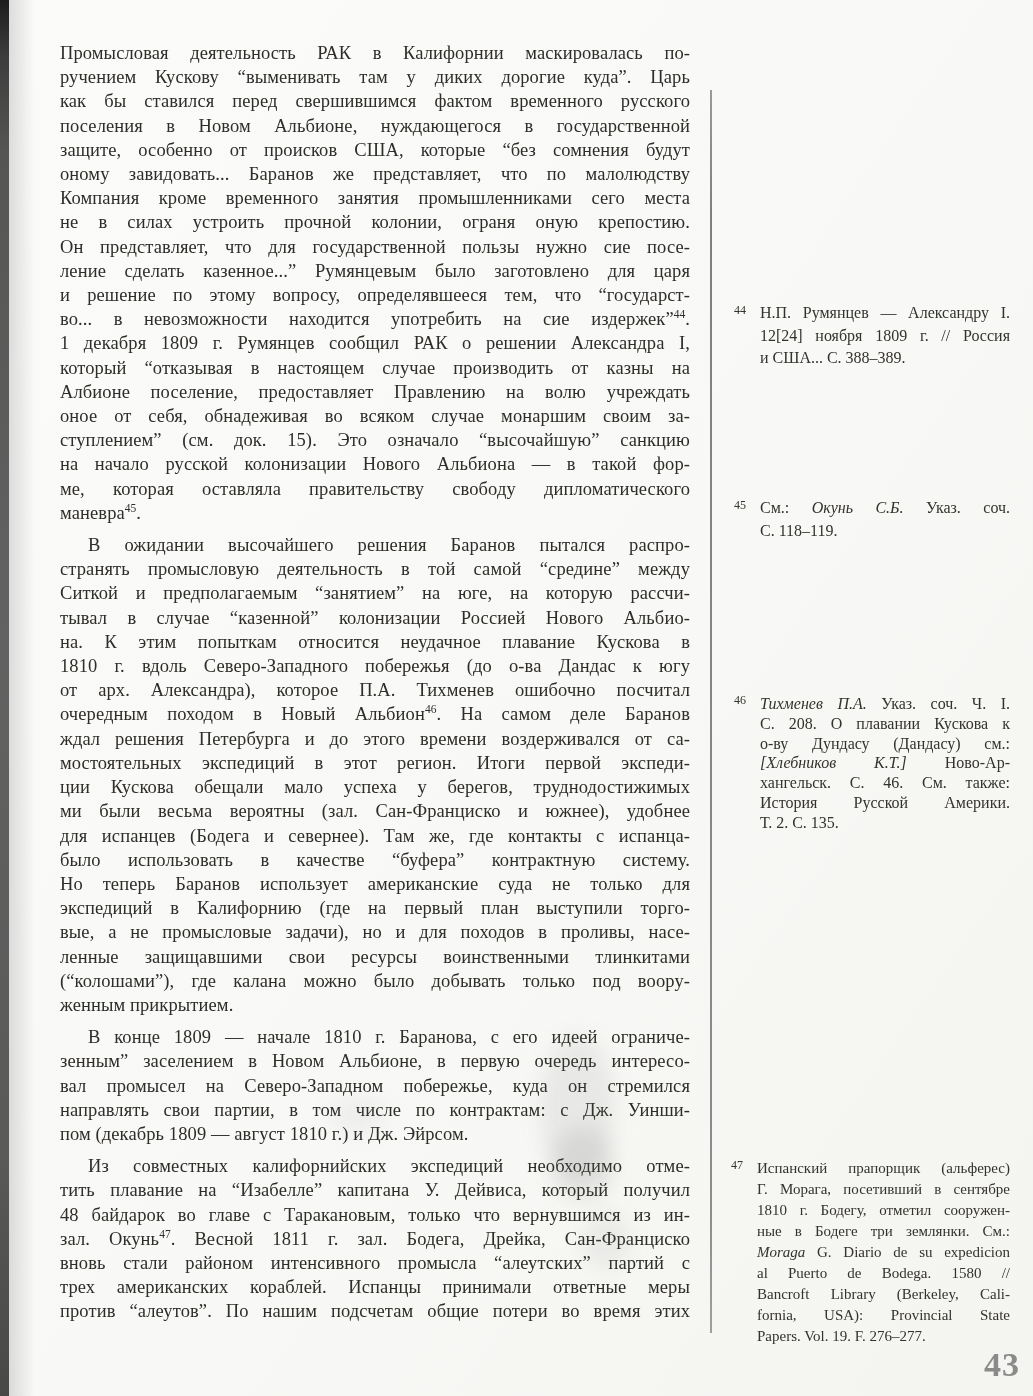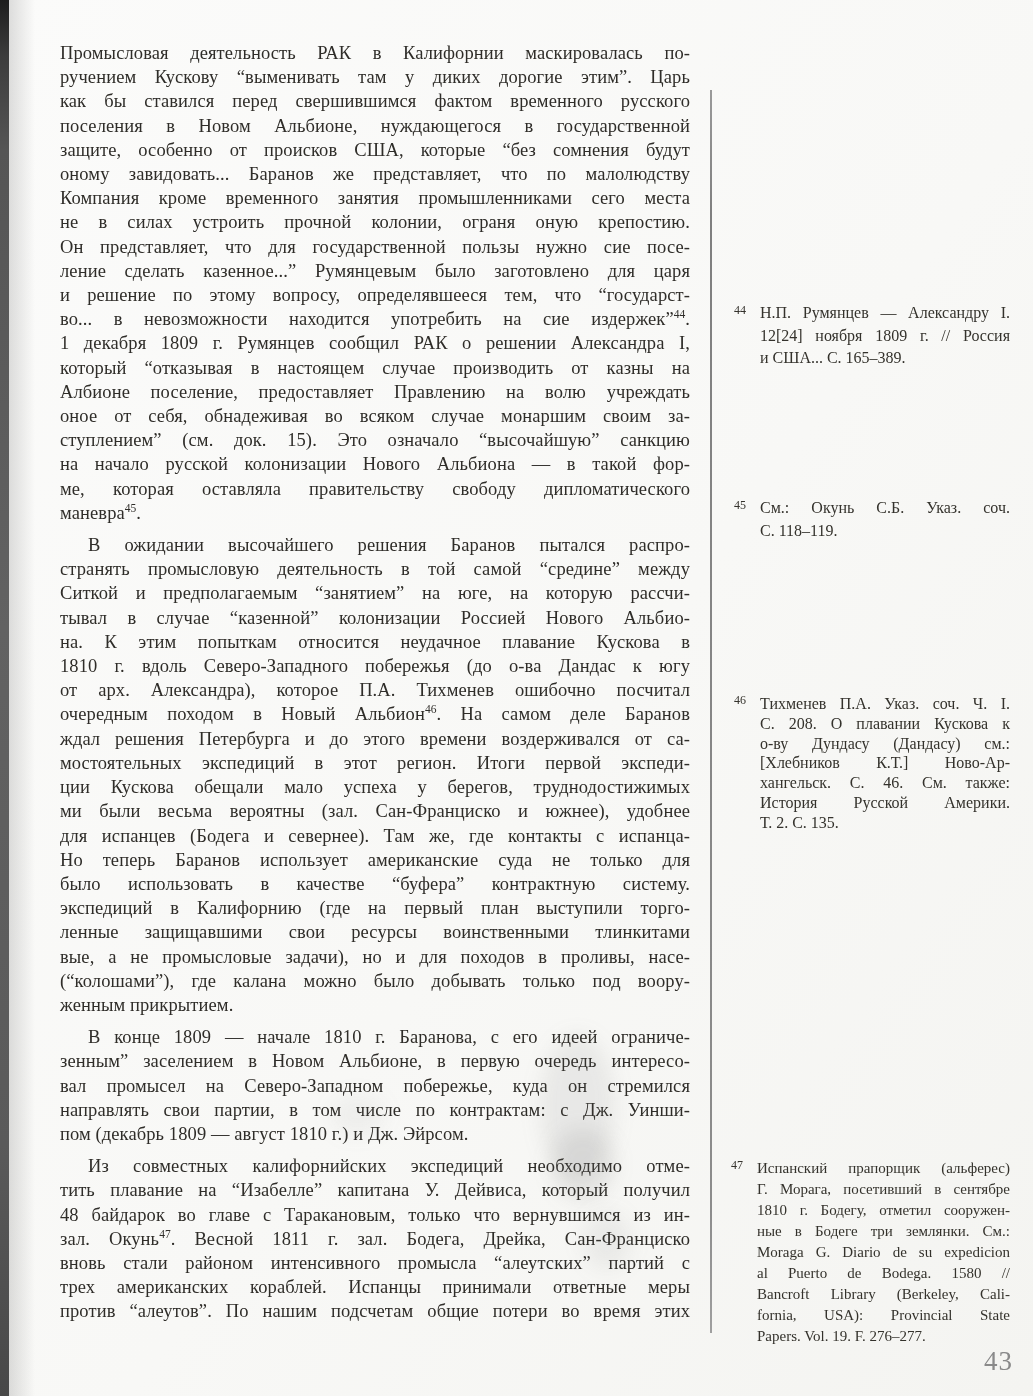--- a/index.html
+++ b/index.html
@@ -69,7 +69,7 @@
   <div class="main-col">
       <div class="para">
         <div class="tline"><span>Промысловая деятельность РАК в Калифорнии маскировалась по-</span></div>
-        <div class="tline"><span>ручением Кускову “выменивать там у диких дорогие этим”. Царь</span></div>
+        <div class="tline"><span>ручением Кускову “выменивать там у диких дорогие куда”. Царь</span></div>
         <div class="tline"><span>как бы ставился перед свершившимся фактом временного русского</span></div>
         <div class="tline"><span>поселения в Новом Альбионе, нуждающегося в государственной</span></div>
         <div class="tline"><span>защите, особенно от происков США, которые “без сомнения будут</span></div>

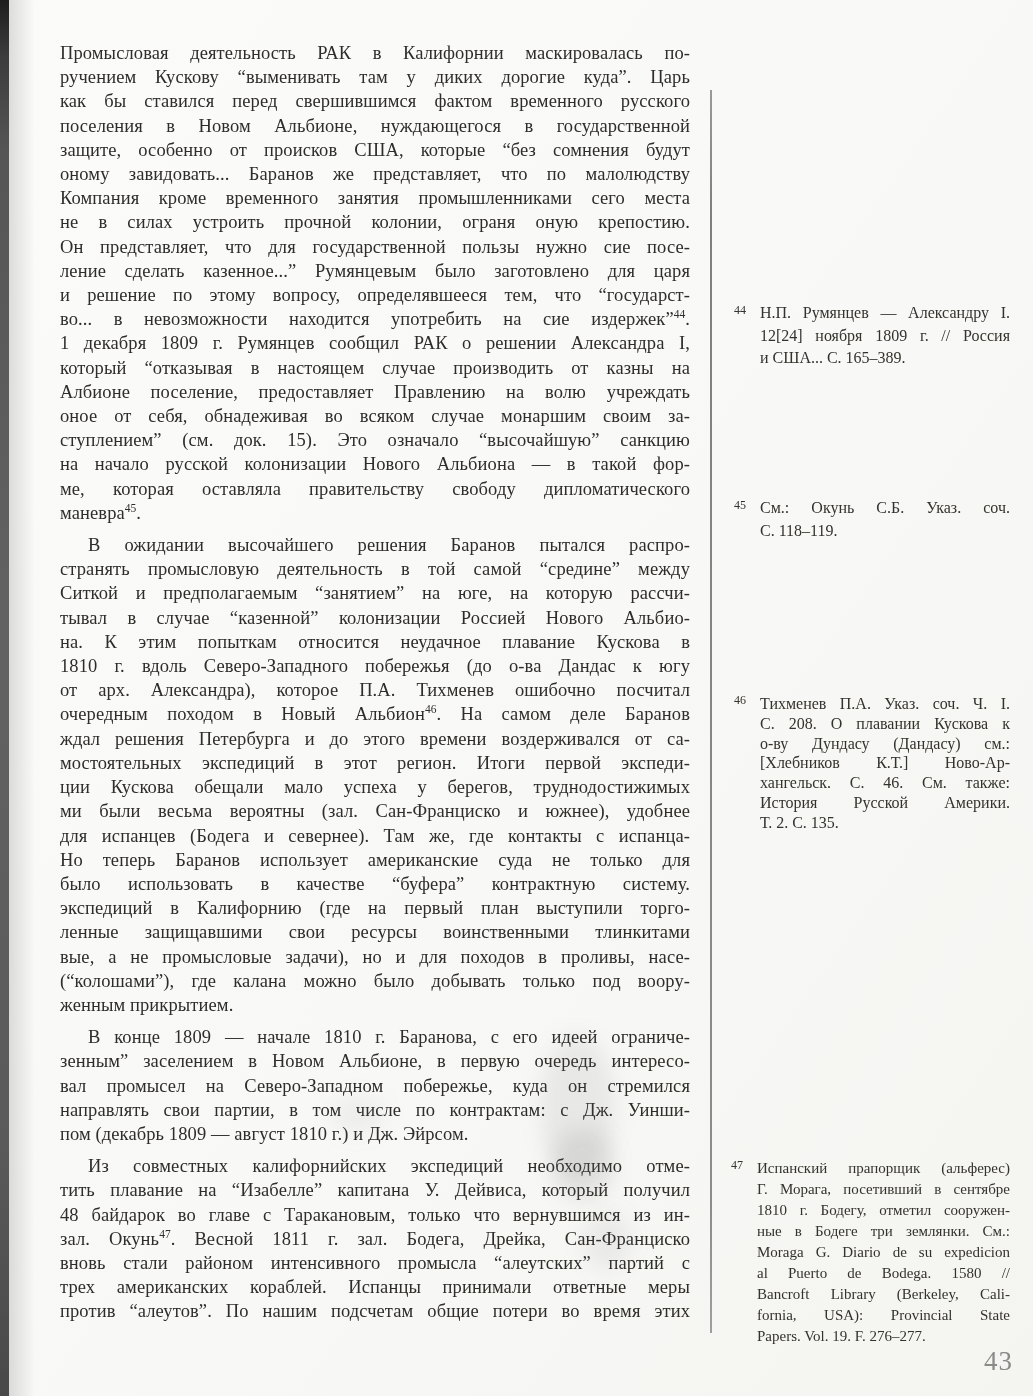--- a/index.html
+++ b/index.html
@@ -136,7 +136,7 @@
         <span class="fn-num">44</span>
         <div class="tline"><span>Н.П. Румянцев — Александру I.</span></div>
         <div class="tline"><span>12[24] ноября 1809 г. // Россия</span></div>
-        <div class="tline lastline"><span>и США... С. 165–389.</span></div>
+        <div class="tline lastline"><span>и США... С. 388–389.</span></div>
       </div>
       <div class="fn fn1" style="top: 497px;">
         <span class="fn-num">45</span>

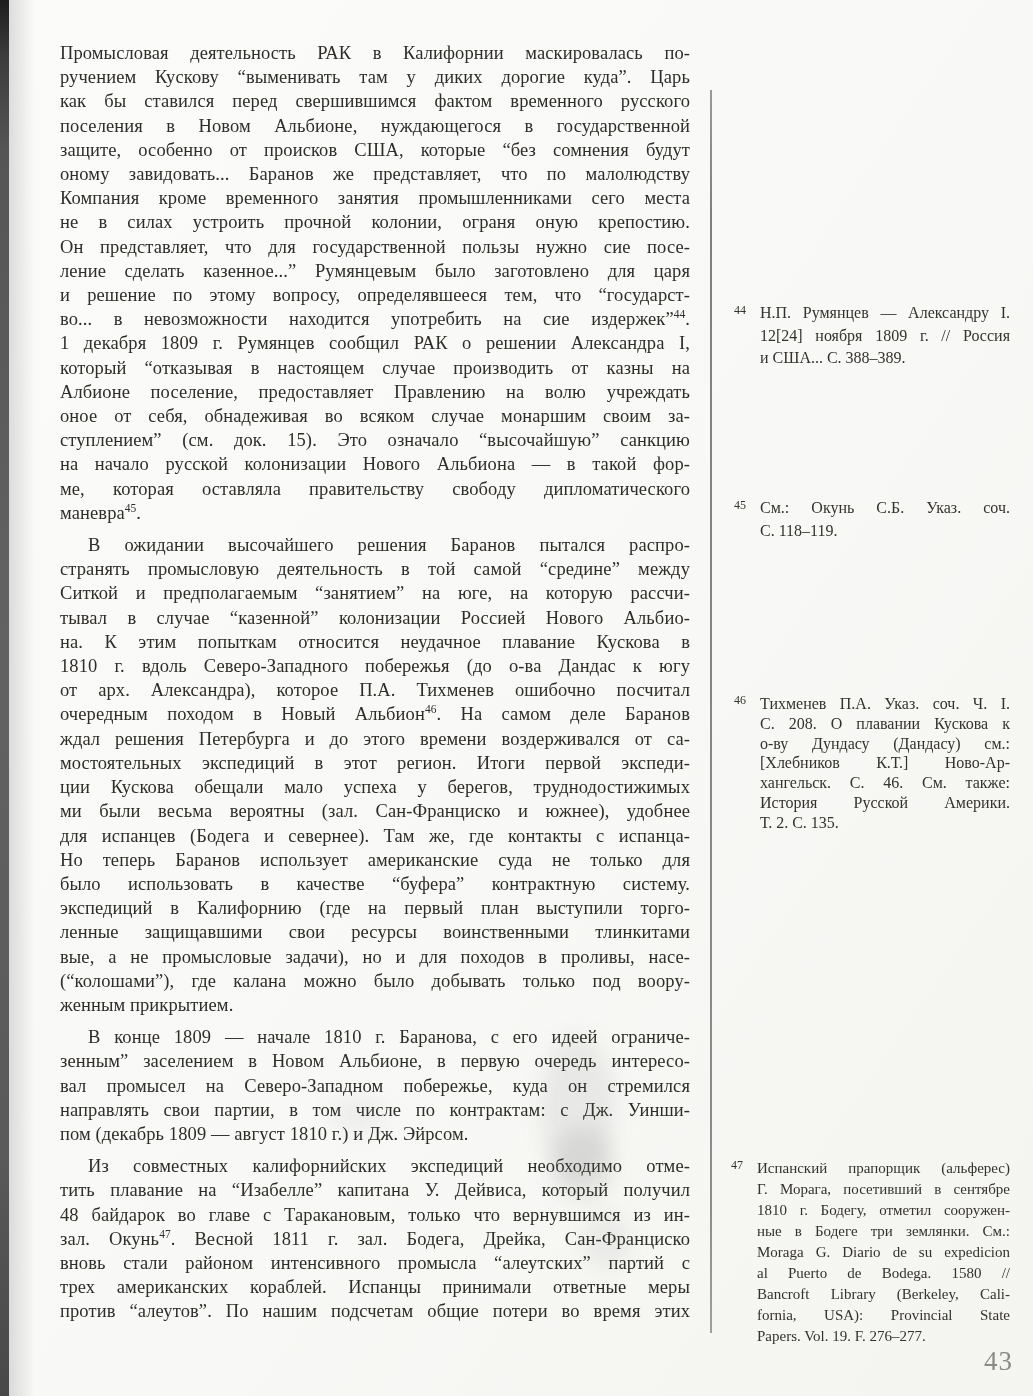--- a/index.html
+++ b/index.html
@@ -32,7 +32,7 @@
   .tline.lastline{text-align-last:left;}
   .tline.ind{text-indent:28px;}
   .sup{font-size:11.5px;vertical-align:7px;line-height:0;letter-spacing:0;}
-  .it{}
+  .it{font-style:italic;}
   
   .divider{
     position:absolute;left:710px;top:90px;width:2px;height:1243px;

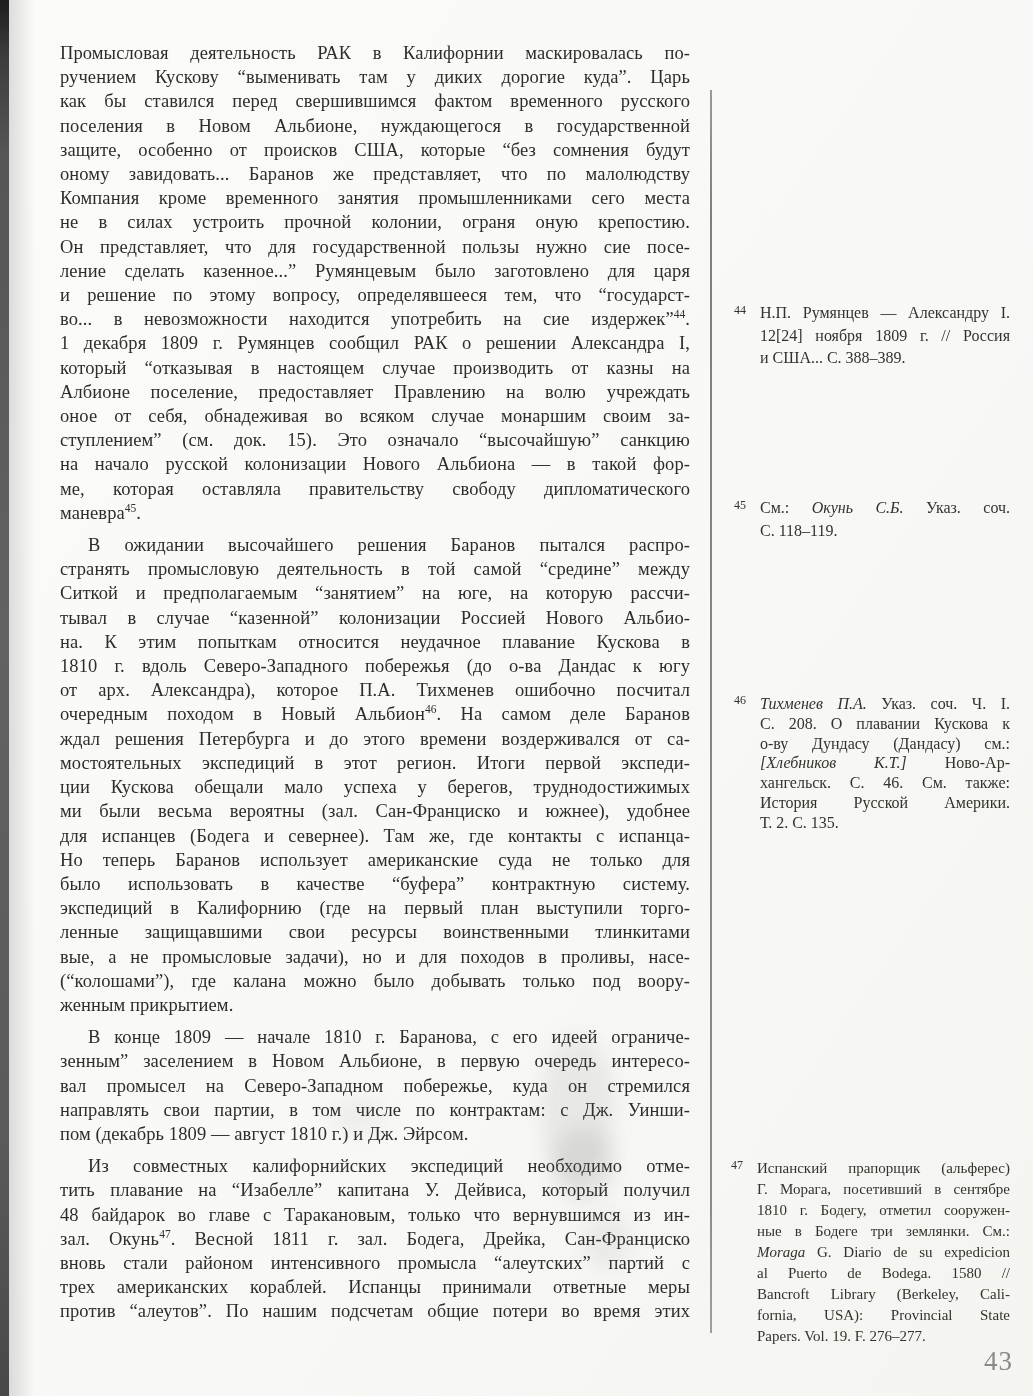--- a/index.html
+++ b/index.html
@@ -103,8 +103,8 @@
         <div class="tline"><span>ции Кускова обещали мало успеха у берегов, труднодостижимых</span></div>
         <div class="tline"><span>ми были весьма вероятны (зал. Сан-Франциско и южнее), удобнее</span></div>
         <div class="tline"><span>для испанцев (Бодега и севернее). Там же, где контакты с испанца-</span></div>
+        <div class="tline"><span>было использовать в качестве “буфера” контрактную систему.</span></div>
         <div class="tline"><span>Но теперь Баранов использует американские суда не только для</span></div>
-        <div class="tline"><span>было использовать в качестве “буфера” контрактную систему.</span></div>
         <div class="tline"><span>экспедиций в Калифорнию (где на первый план выступили торго-</span></div>
         <div class="tline"><span>ленные защищавшими свои ресурсы воинственными тлинкитами</span></div>
         <div class="tline"><span>вые, а не промысловые задачи), но и для походов в проливы, насе-</span></div>

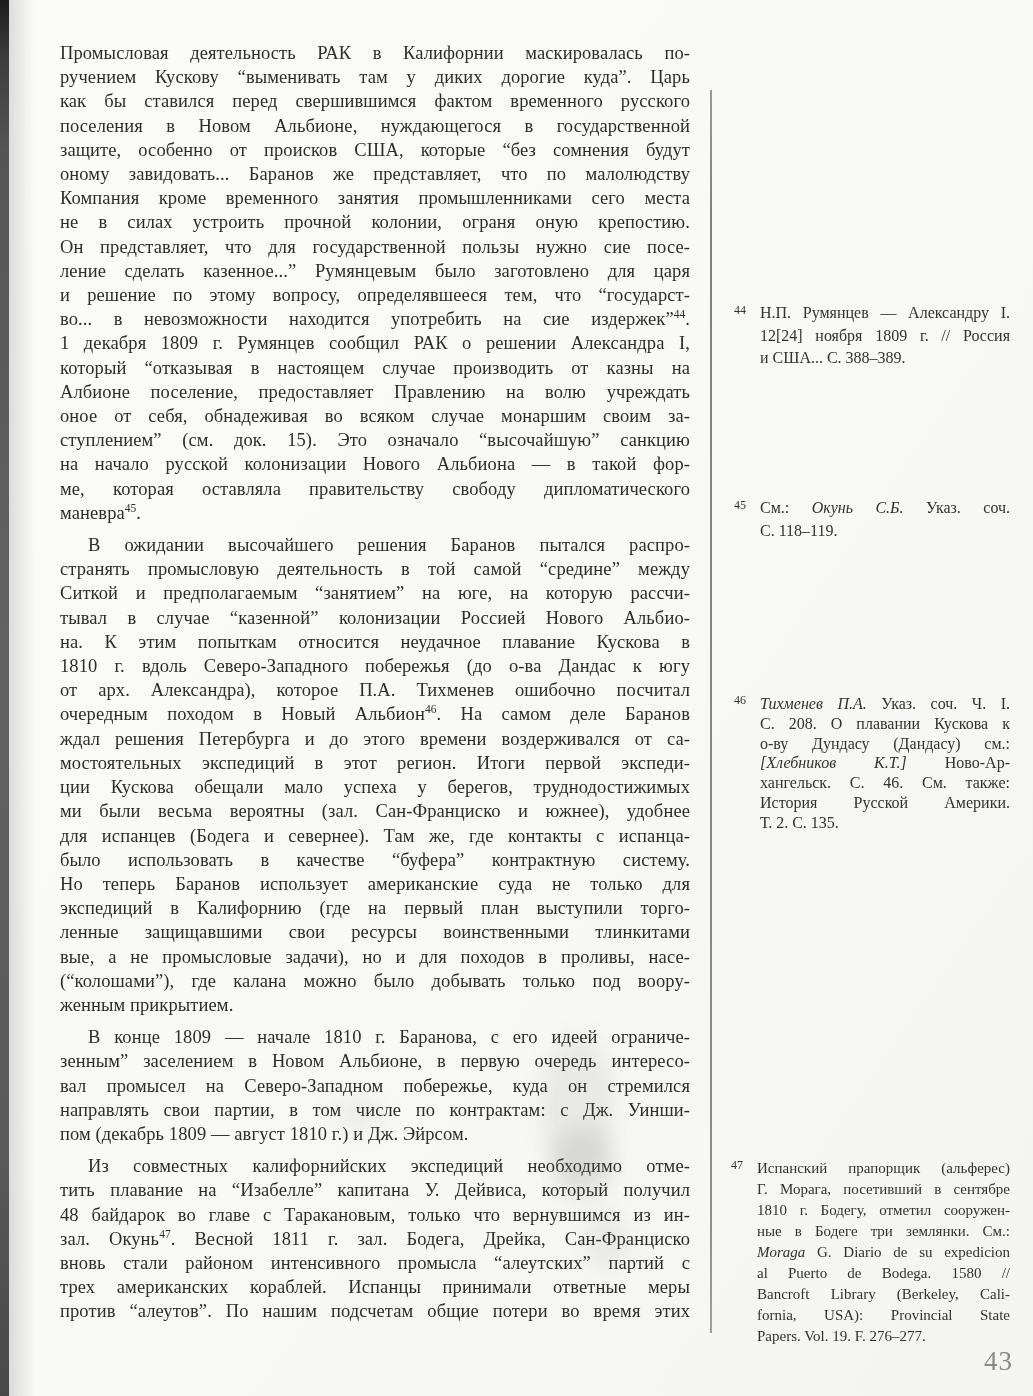--- a/index.html
+++ b/index.html
@@ -106,8 +106,8 @@
         <div class="tline"><span>было использовать в качестве “буфера” контрактную систему.</span></div>
         <div class="tline"><span>Но теперь Баранов использует американские суда не только для</span></div>
         <div class="tline"><span>экспедиций в Калифорнию (где на первый план выступили торго-</span></div>
+        <div class="tline"><span>вые, а не промысловые задачи), но и для походов в проливы, насе-</span></div>
         <div class="tline"><span>ленные защищавшими свои ресурсы воинственными тлинкитами</span></div>
-        <div class="tline"><span>вые, а не промысловые задачи), но и для походов в проливы, насе-</span></div>
         <div class="tline"><span>(“колошами”), где калана можно было добывать только под воору-</span></div>
         <div class="tline lastline"><span>женным прикрытием.</span></div>
       </div>

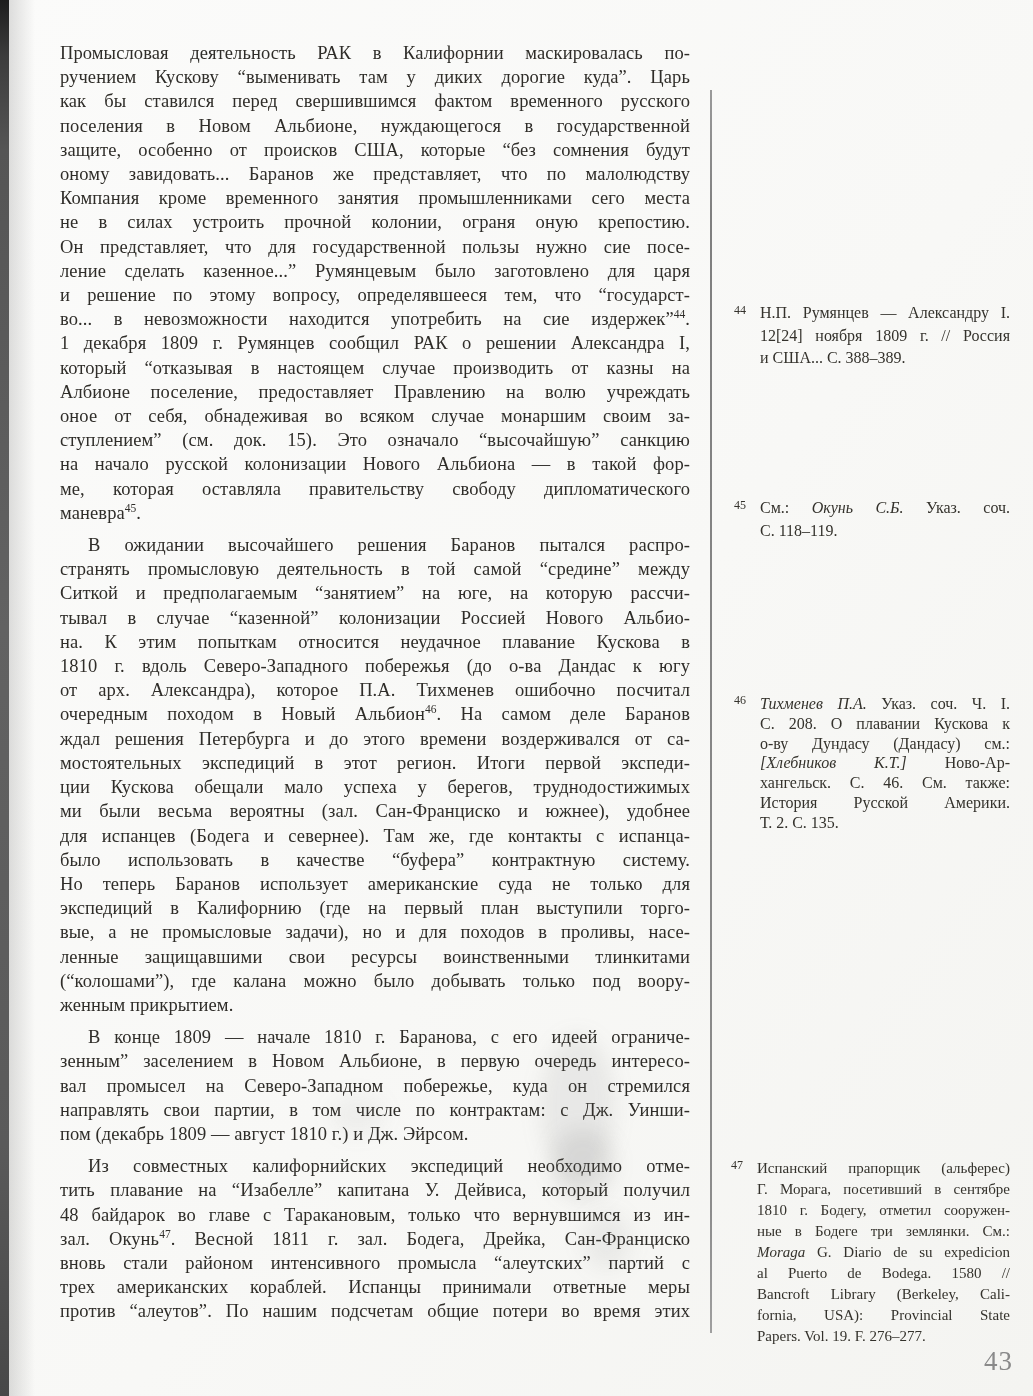--- a/index.html
+++ b/index.html
@@ -50,7 +50,7 @@
   
   .page-number{
     position:absolute;left:984px;top:1346px;
-    font-size:27px;font-weight:normal;color:#8a8a8a;letter-spacing:1px;
+    font-size:34px;font-weight:bold;color:#8a8a8a;letter-spacing:1px;
   }
   
   .smudge{position:absolute;border-radius:50%;filter:blur(10px);pointer-events:none;}

